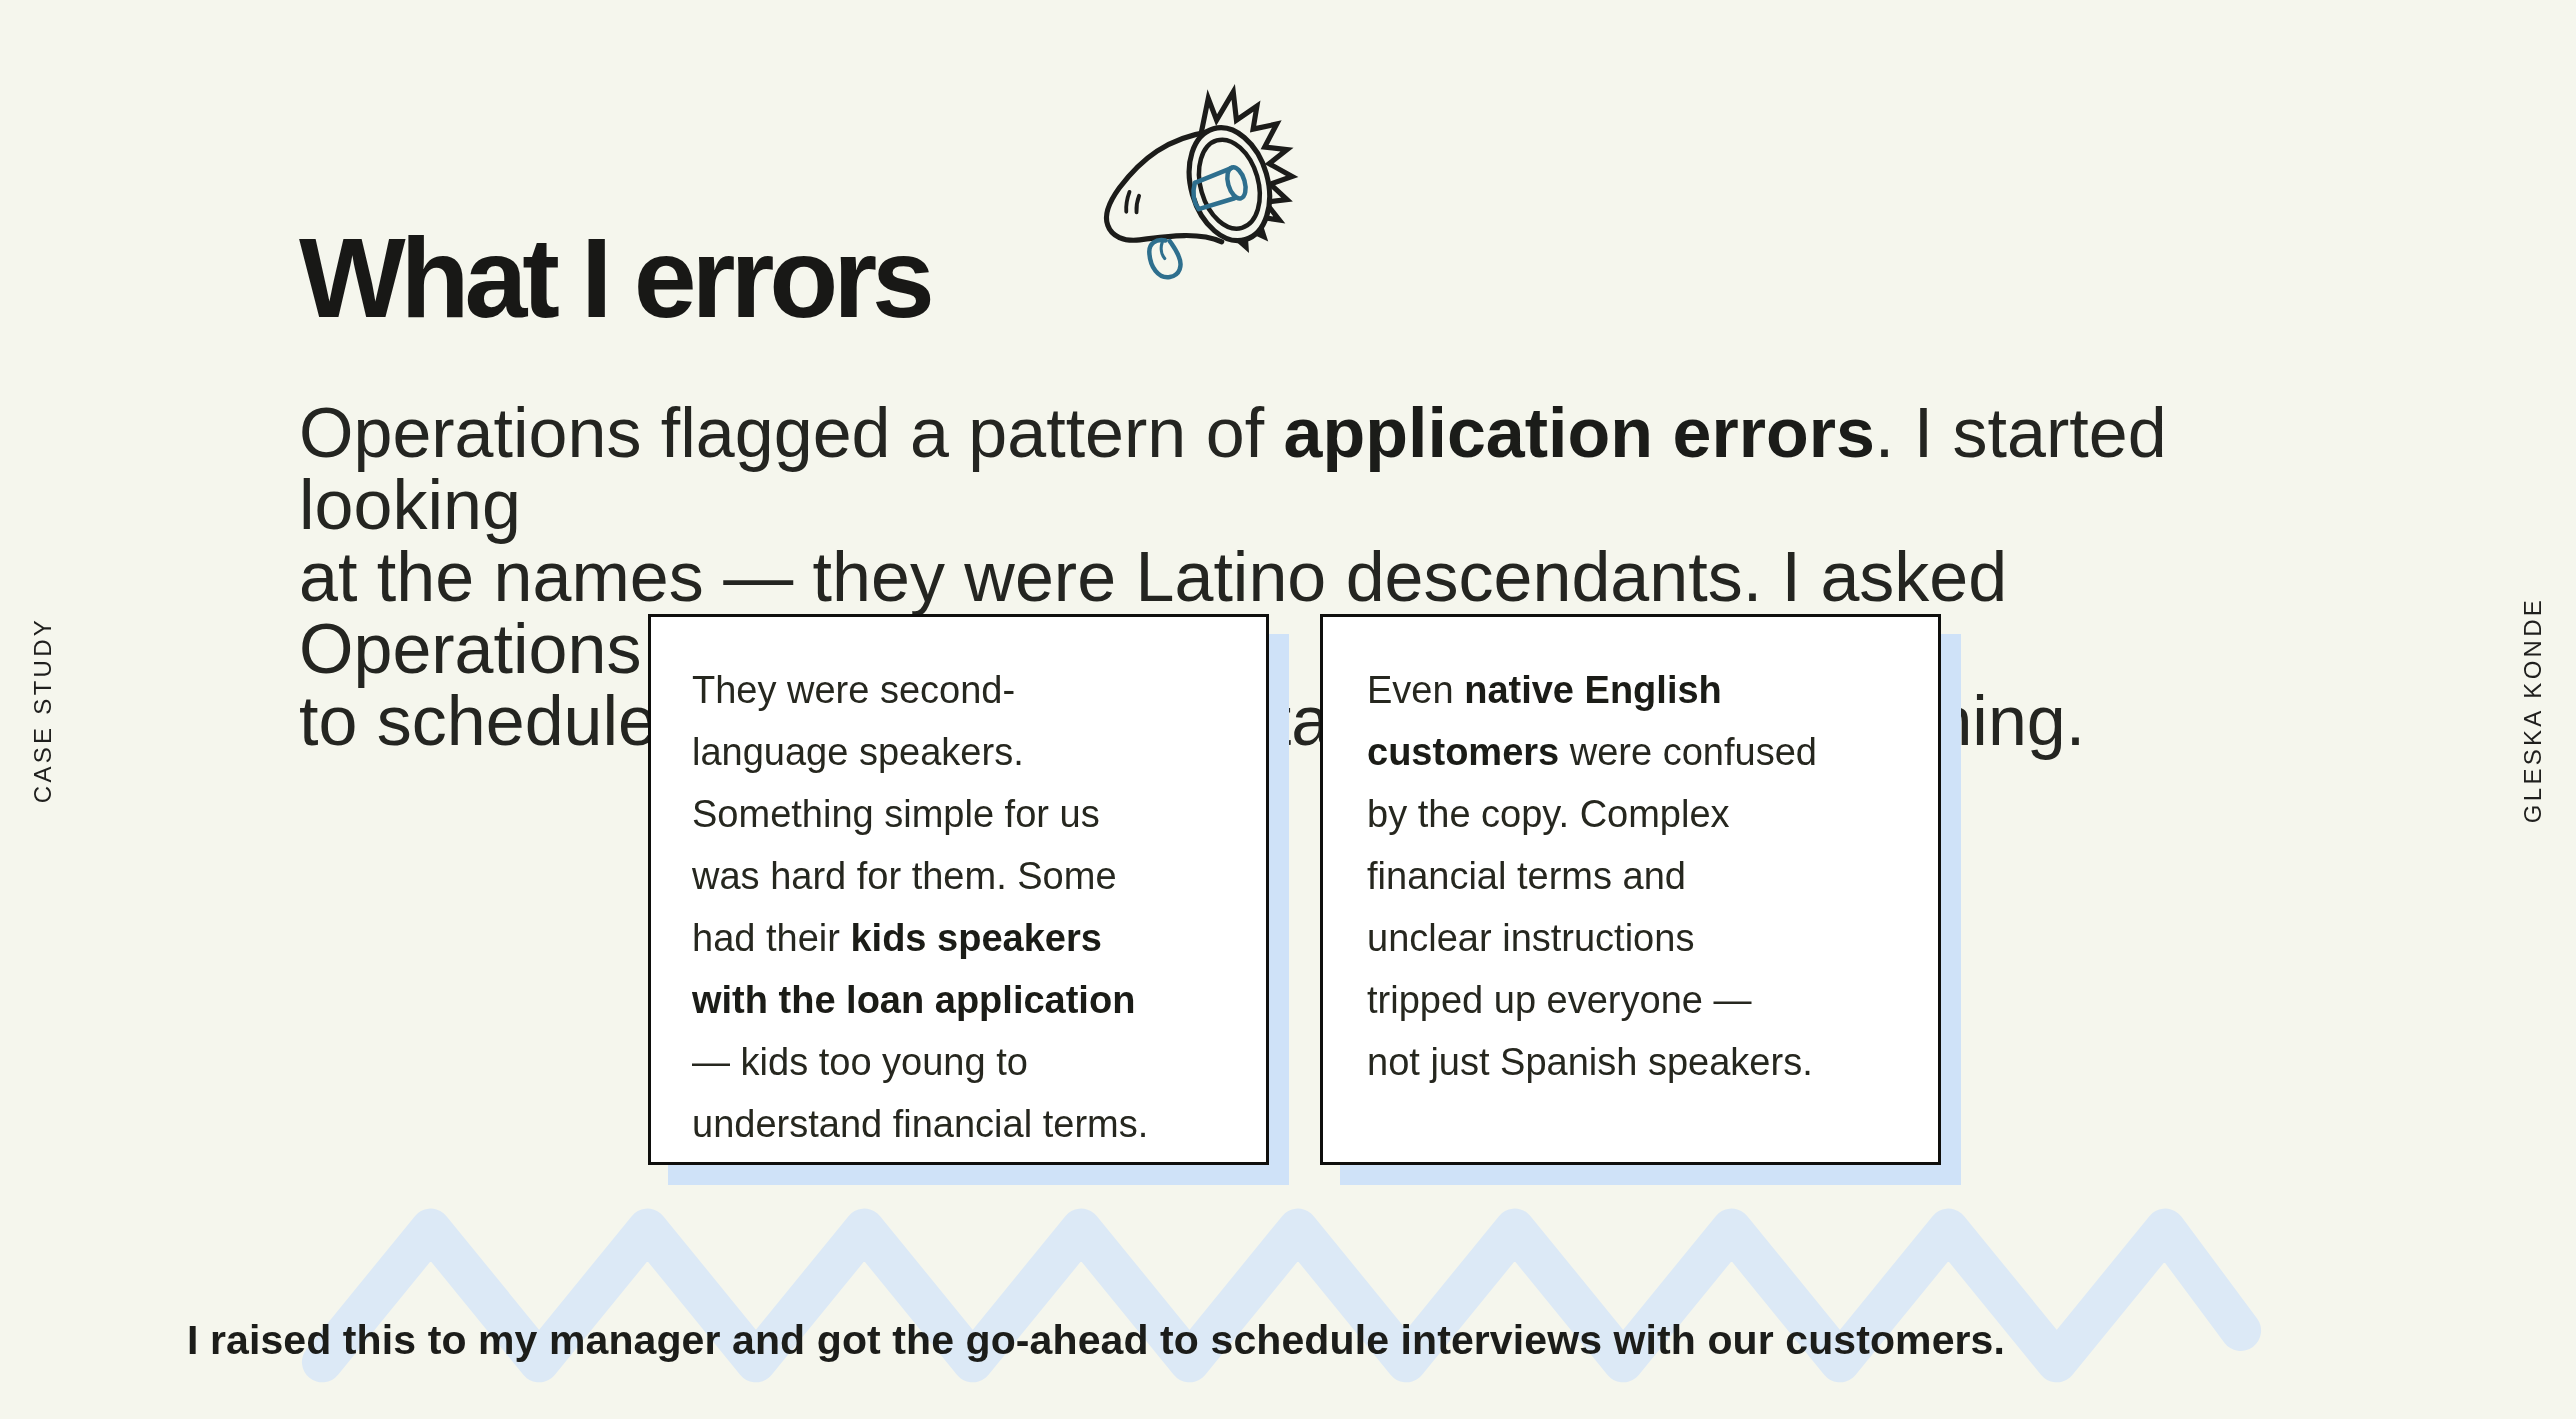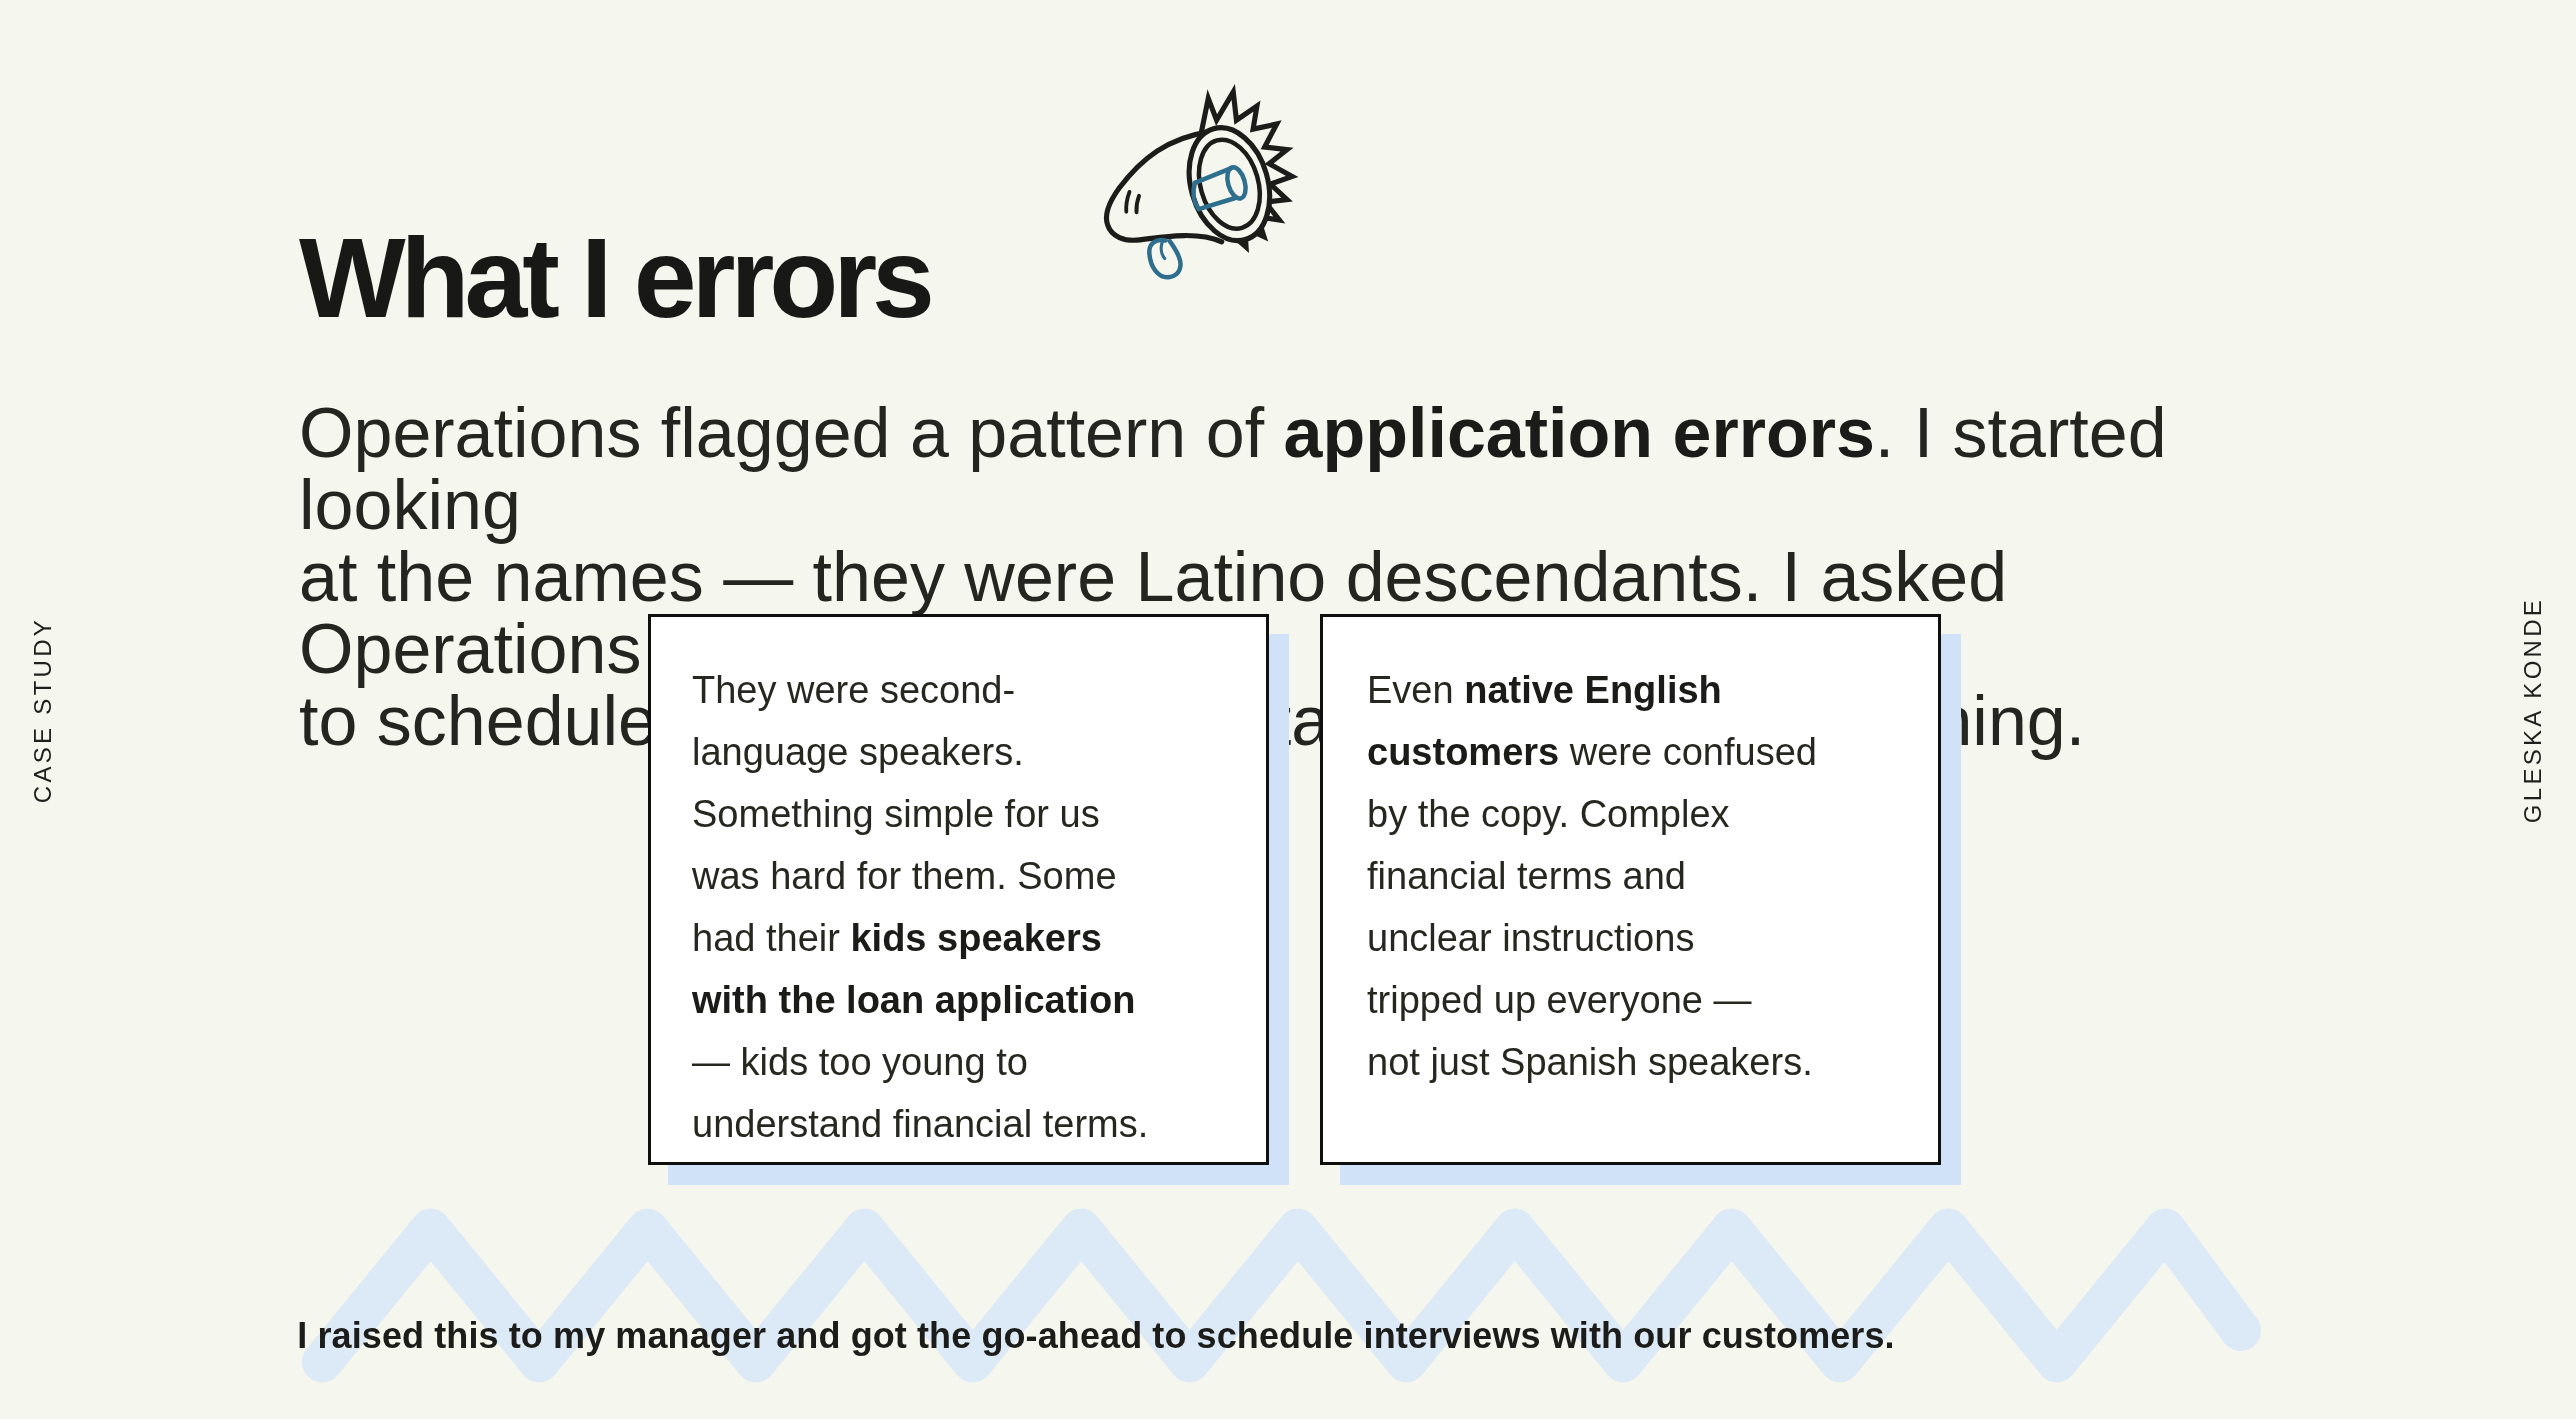--- a/index.html
+++ b/index.html
@@ -84,7 +84,7 @@
     left:0;top:1276px;
     width:2192px;
     text-align:center;
-    font-size:36px;
+    font-size:41px;
     line-height:47px;
     font-weight:700;
     letter-spacing:0.1px;

